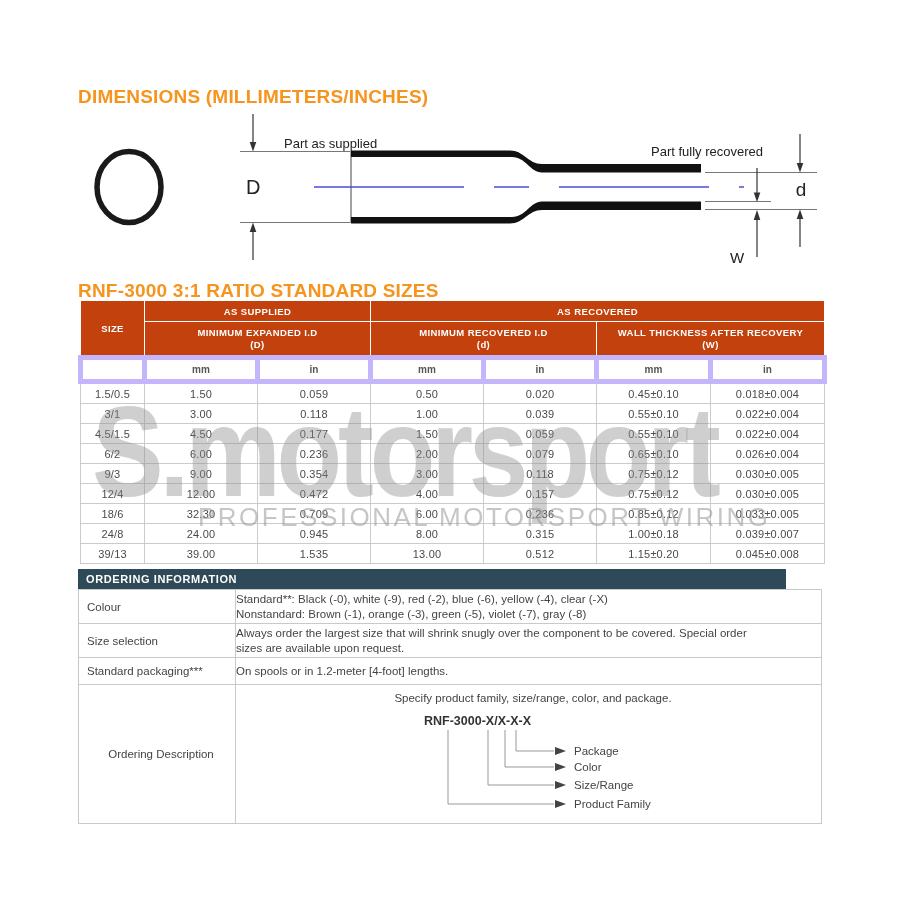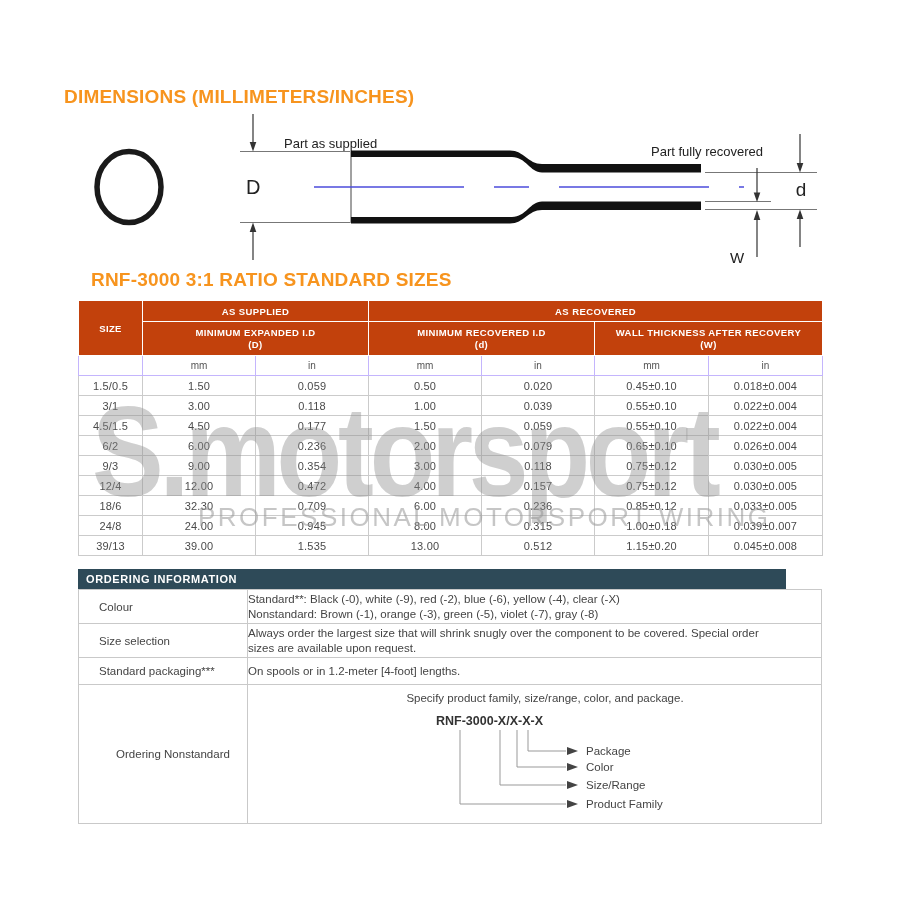--- a/index.html
+++ b/index.html
@@ -11,7 +11,7 @@
     position:absolute; color:#F7941E; font-weight:bold; font-size:19px;
     letter-spacing:0.2px; white-space:nowrap;
   }
-  #heading-dimensions { left:64px; top:86px; }
+  #heading-dimensions { left:78px; top:86px; }
   #heading-sizes { left:78px; top:269px;margin-left:13px; }
 
   

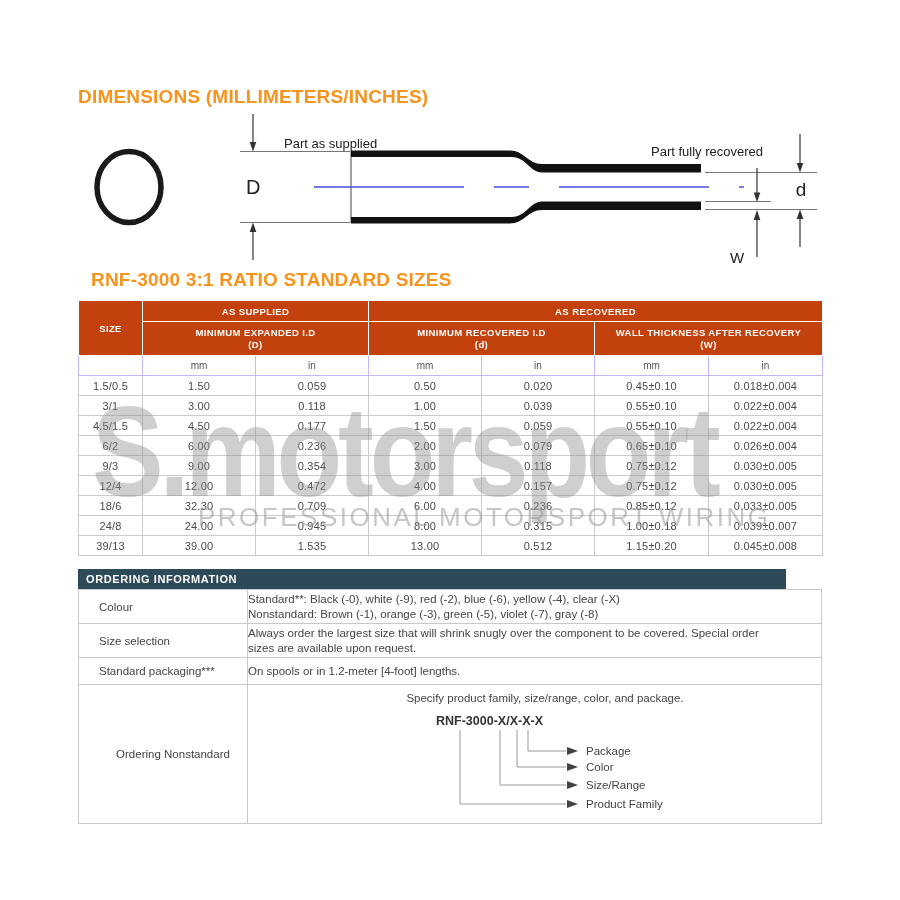--- a/index.html
+++ b/index.html
@@ -12,7 +12,7 @@
     letter-spacing:0.2px; white-space:nowrap;
   }
   #heading-dimensions { left:78px; top:86px; }
-  #heading-sizes { left:78px; top:269px;margin-left:13px; }
+  #heading-sizes { left:78px; top:280px; }
 
   
   #diagram-svg { position:absolute; left:0; top:0; z-index:1; }

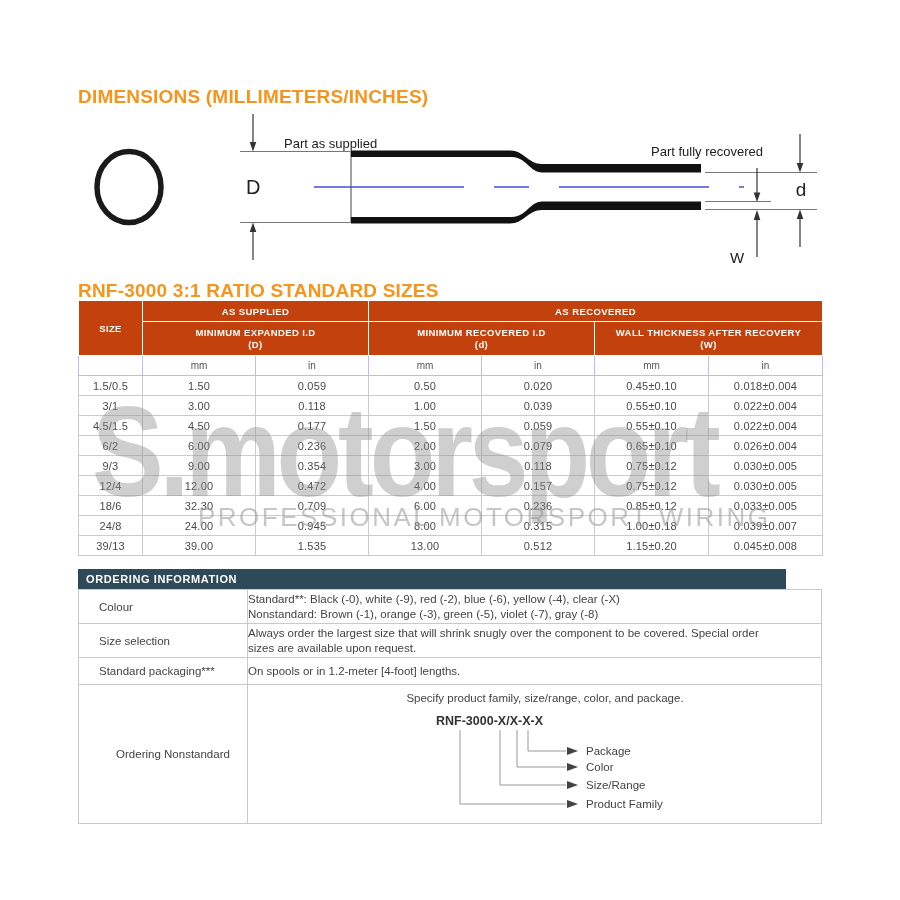--- a/index.html
+++ b/index.html
@@ -30,8 +30,8 @@
   .sizes tr.grp th { height:20px; }
   .sizes tr.sub th { height:33px; line-height:12px; }
   .sizes tr.units td {
-    height:19px; font-size:10px; font-weight:normal; color:#555555;
-    border:1px solid #c4b5fd;
+    height:19px; font-size:10px; font-weight:bold; color:#555555;
+    border:5px solid #c4b5fd;
   }
   .sizes tbody td {
     height:19px; font-size:11px; color:#4a4a4a; letter-spacing:0.2px;

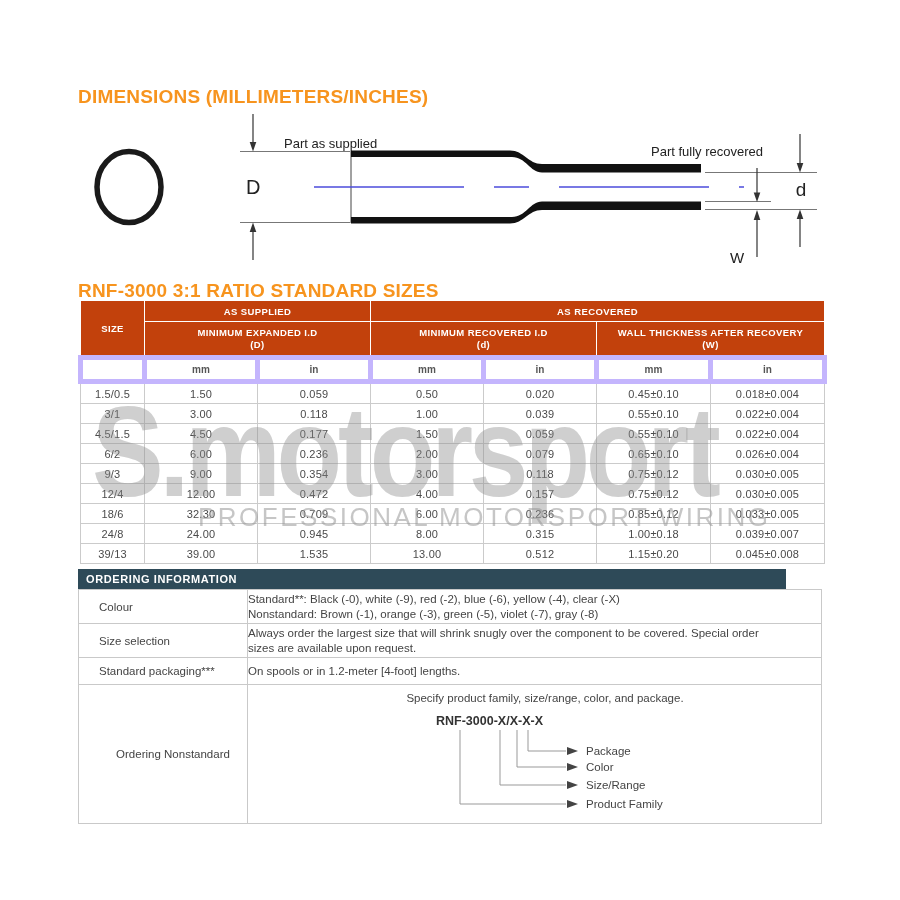--- a/index.html
+++ b/index.html
@@ -59,7 +59,7 @@
   }
   table.ord { width:744px; border-collapse:collapse; table-layout:fixed; }
   .ord td { border:1px solid #c9c9c9; font-size:11.5px; color:#444444; padding:0; }
-  .ord td.lbl { width:148px; padding-left:20px; text-align:left; }
+  .ord td.lbl { width:148px; padding-left:8px; text-align:left; }
   .ord td.val { text-align:left; line-height:15px; }
   .ord tr.r1 td { height:33px; }
   .ord tr.r2 td { height:33px; }

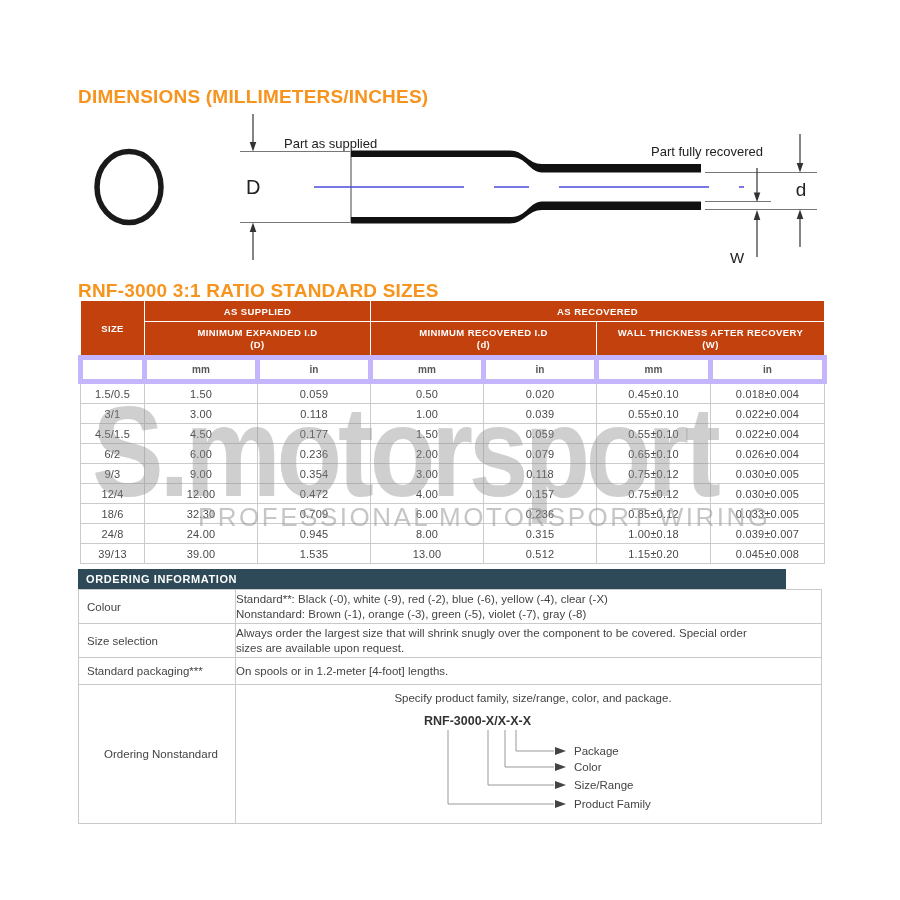--- a/index.html
+++ b/index.html
@@ -264,7 +264,7 @@
         <td class="val">On spools or in 1.2-meter [4-foot] lengths.</td>
       </tr>
       <tr class="r4">
-        <td class="lbl">Ordering Nonstandard</td>
+        <td class="lbl">Ordering Description</td>
         <td class="desc-cell">
           <svg width="594" height="136" viewBox="0 0 594 136">
             <text x="297" y="17" font-size="11.5" fill="#444" text-anchor="middle">Specify product family, size/range, color, and package.</text>

